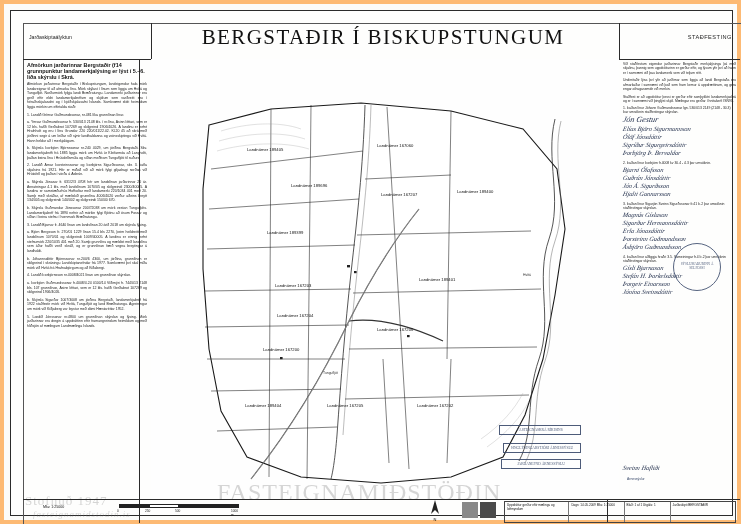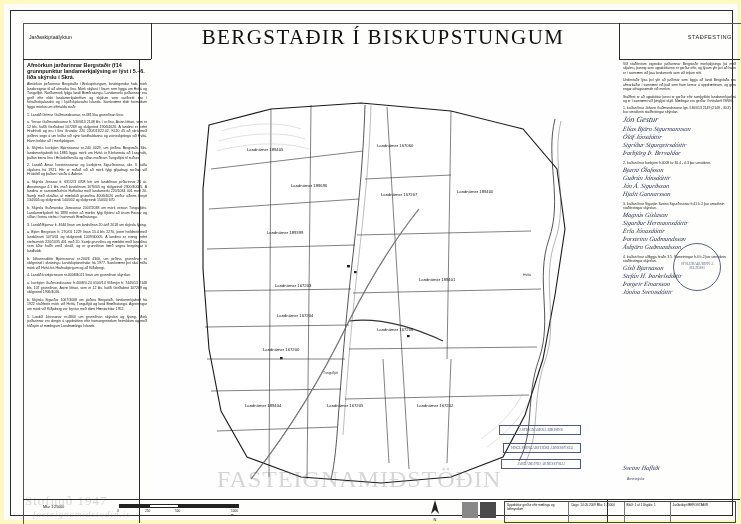--- a/index.html
+++ b/index.html
@@ -4,7 +4,7 @@
 <style>
   html,body{margin:0;padding:0;background:#ffffff;}
   body{width:741px;height:524px;overflow:hidden;font-family:"Liberation Sans",sans-serif;}
-  #sheet{position:relative;width:741px;height:524px;background:#fef9c3;}
+  #sheet{position:relative;width:741px;height:524px;background:#fdba74;}
 
   
   .paper{position:absolute;left:4px;top:4px;width:733px;height:516px;background:#fcfcfa;}

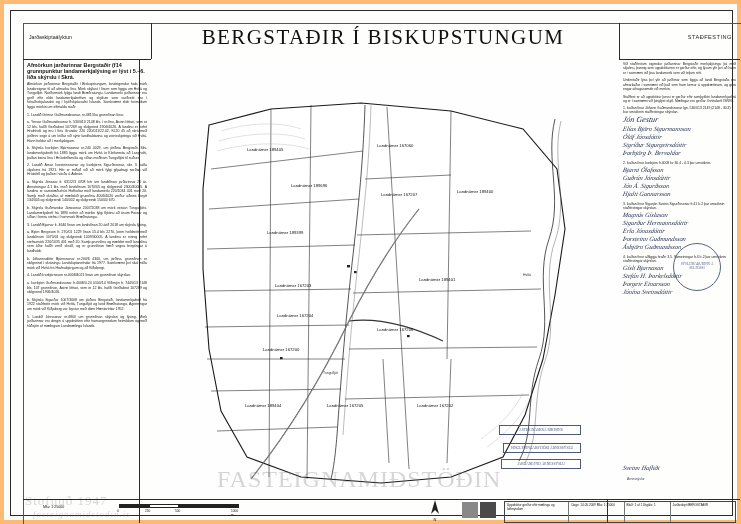--- a/index.html
+++ b/index.html
@@ -54,7 +54,7 @@
   
   .wm{position:absolute;font-family:"Liberation Serif",serif;color:rgba(120,120,120,.30);
     white-space:nowrap;letter-spacing:1px;}
-  .wm1{left:66px;top:407px;font-size:24px;}
+  .wm1{left:66px;top:420px;font-size:24px;}
   .wm2{left:62px;top:428px;font-size:15px;font-style:italic;}
   .wm3{left:14px;top:482px;font-size:13px;}
   .wm4{left:22px;top:498px;font-size:9px;font-style:italic;}

